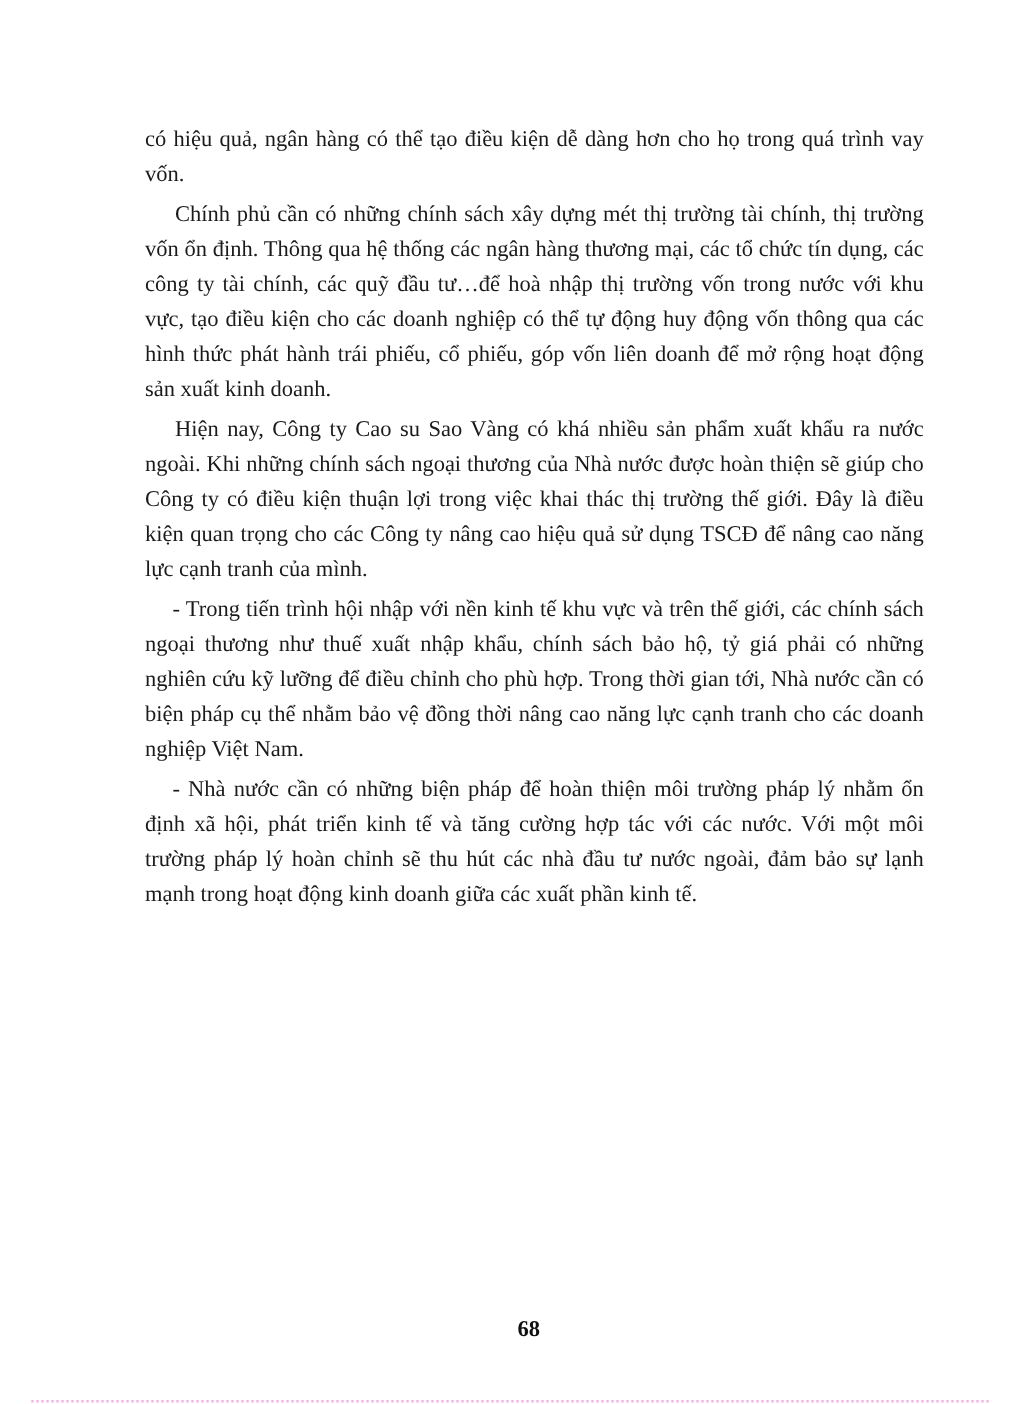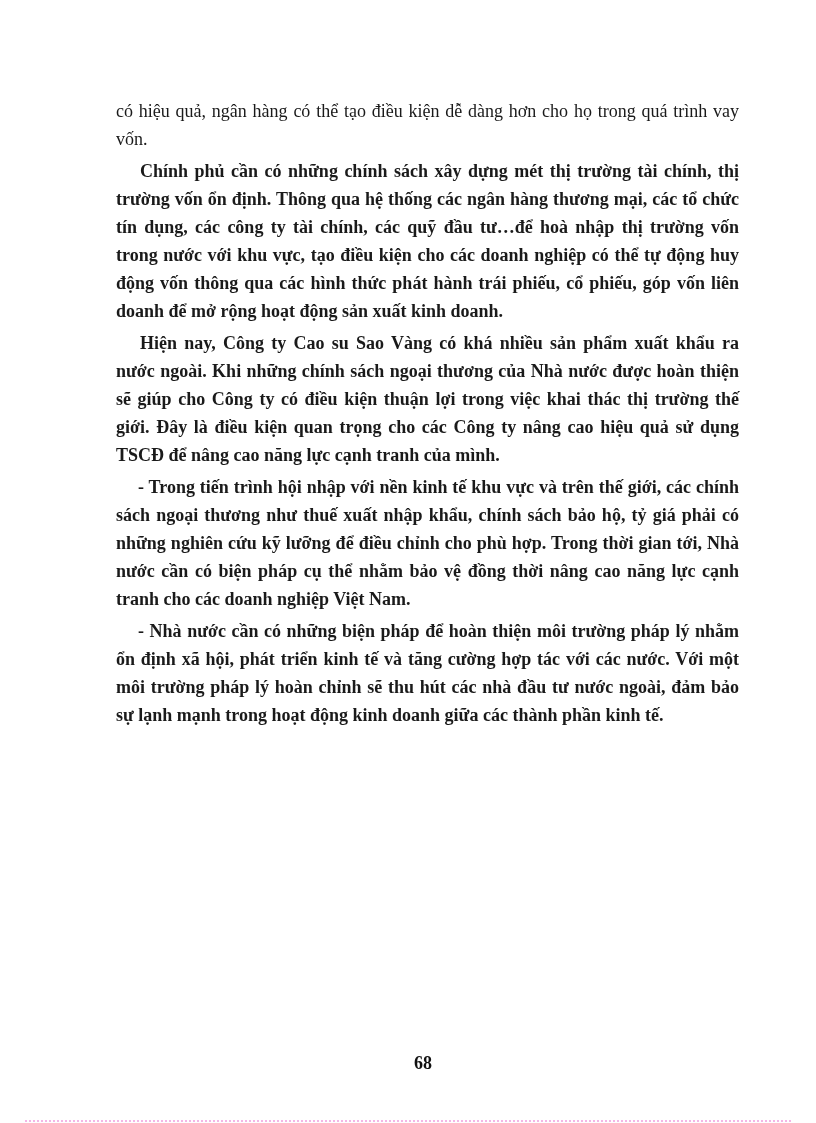--- a/index.html
+++ b/index.html
@@ -37,7 +37,6 @@
     }
     .para + .para {
       margin-top: 4px;
-      font-weight: bold;
     }
     .indent {
       text-indent: 24px;

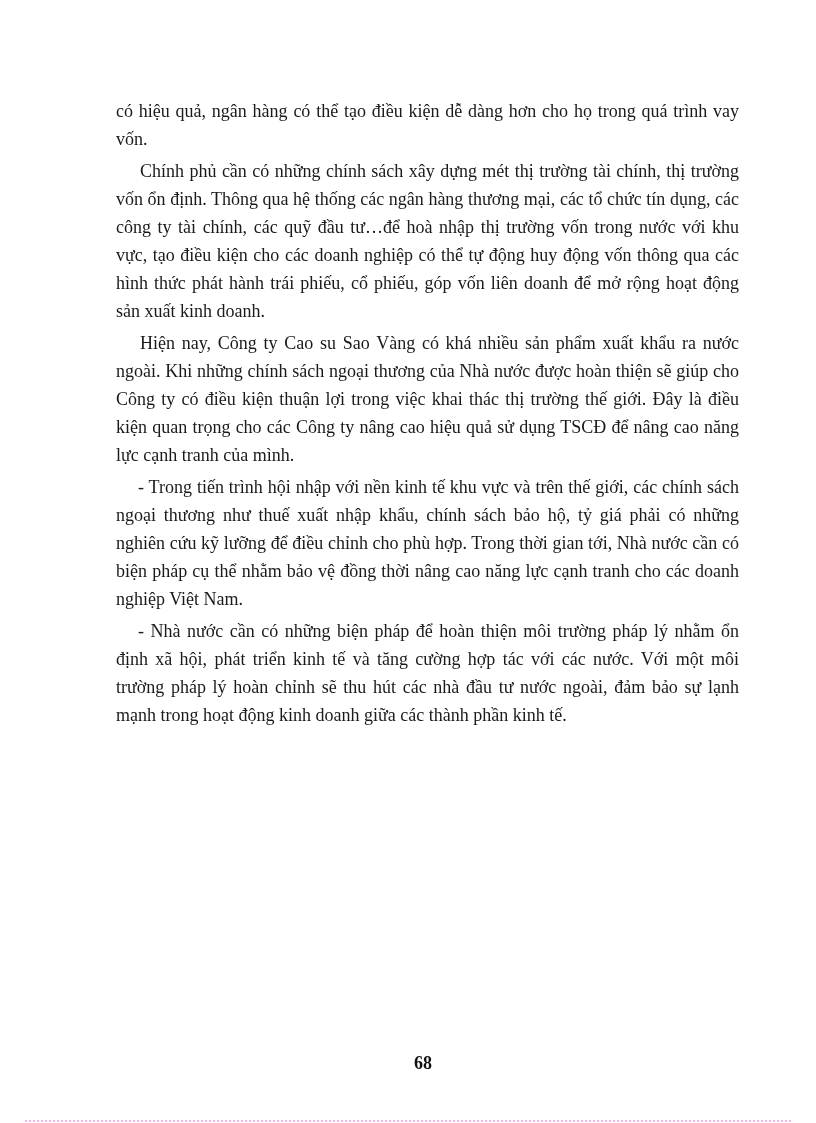--- a/index.html
+++ b/index.html
@@ -72,7 +72,7 @@
     <p class="para indent">Chính phủ cần có những chính sách xây dựng mét thị trường tài chính, thị trường vốn ổn định. Thông qua hệ thống các ngân hàng thương mại, các tổ chức tín dụng, các công ty tài chính, các quỹ đầu tư…để hoà nhập thị trường vốn trong nước với khu vực, tạo điều kiện cho các doanh nghiệp có thể tự động huy động vốn thông qua các hình thức phát hành trái phiếu, cổ phiếu, góp vốn liên doanh để mở rộng hoạt động sản xuất kinh doanh.</p>
     <p class="para indent">Hiện nay, Công ty Cao su Sao Vàng có khá nhiều sản phẩm xuất khẩu ra nước ngoài. Khi những chính sách ngoại thương của Nhà nước được hoàn thiện sẽ giúp cho Công ty có điều kiện thuận lợi trong việc khai thác thị trường thế giới. Đây là điều kiện quan trọng cho các Công ty nâng cao hiệu quả sử dụng TSCĐ để nâng cao năng lực cạnh tranh của mình.</p>
     <p class="para indent-dash">- Trong tiến trình hội nhập với nền kinh tế khu vực và trên thế giới, các chính sách ngoại thương như thuế xuất nhập khẩu, chính sách bảo hộ, tỷ giá phải có những nghiên cứu kỹ lưỡng để điều chỉnh cho phù hợp. Trong thời gian tới, Nhà nước cần có biện pháp cụ thể nhằm bảo vệ đồng thời nâng cao năng lực cạnh tranh cho các doanh nghiệp Việt Nam.</p>
-    <p class="para indent-dash">- Nhà nước cần có những biện pháp để hoàn thiện môi trường pháp lý nhằm ổn định xã hội, phát triển kinh tế và tăng cường hợp tác với các nước. Với một môi trường pháp lý hoàn chỉnh sẽ thu hút các nhà đầu tư nước ngoài, đảm bảo sự lạnh mạnh trong hoạt động kinh doanh giữa các thành phần kinh tế.</p>
+    <p class="para indent-dash">- Nhà nước cần có những biện pháp để hoàn thiện môi trường pháp lý nhằm ổn định xã hội, phát triển kinh tế và tăng cường hợp tác với các nước. Với một môi trường pháp lý hoàn chỉnh sẽ thu hút các nhà đầu tư nước ngoài, đảm bảo sự lạnh mạnh trong hoạt động kinh doanh giữa các xuất phần kinh tế.</p>
   </div>
 
   <div class="page-number">68</div>

